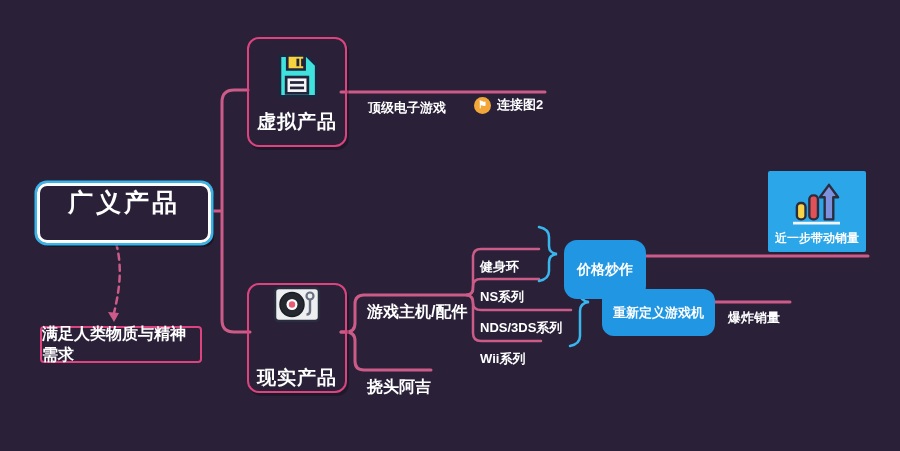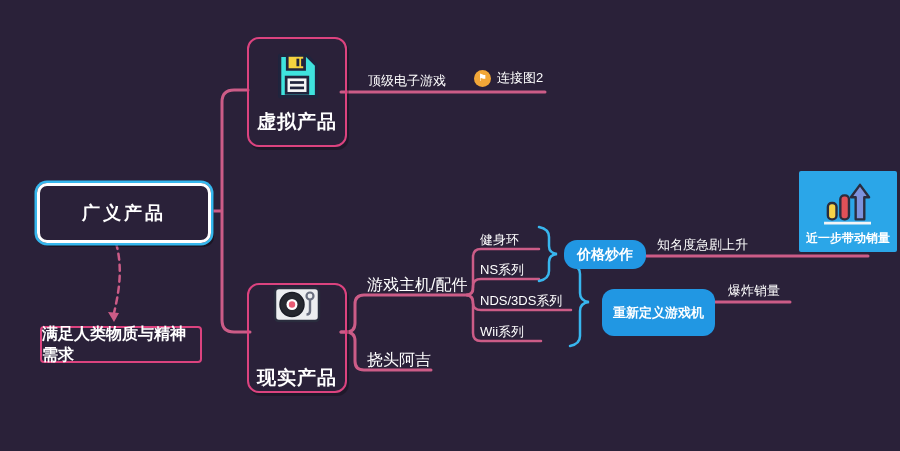--- a/index.html
+++ b/index.html
@@ -15,7 +15,7 @@
   .arrowhead{fill:var(--branch-color);}
   .brace{stroke:var(--summary-brace-color);stroke-width:2.5;fill:none;stroke-linecap:round;}
   .node,.label{position:absolute;z-index:2;color:var(--text-color,#fff);}
-  .label{font-weight:normal;white-space:nowrap;}
+  .label{font-weight:bold;white-space:nowrap;margin-top:27px;}
   #root-node{
     left:37px;top:183px;width:168px;height:54px;
     border:3px solid #fff;border-radius:10px;

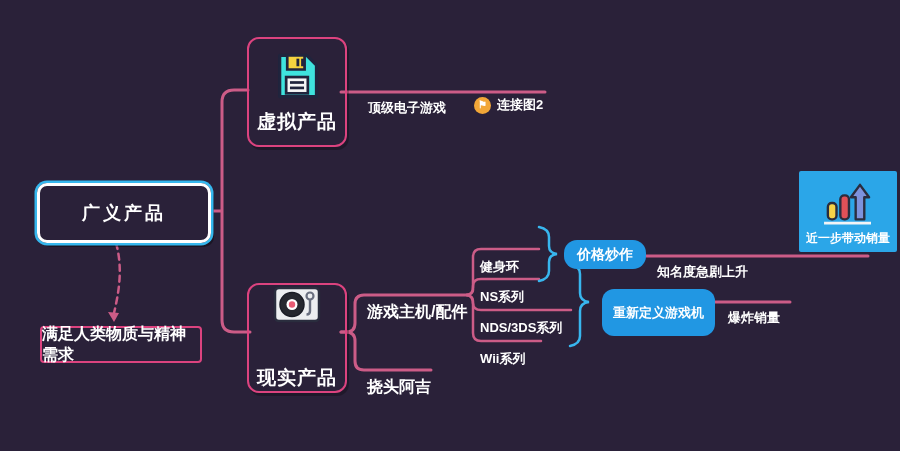--- a/index.html
+++ b/index.html
@@ -20,8 +20,8 @@
     left:37px;top:183px;width:168px;height:54px;
     border:3px solid #fff;border-radius:10px;
     box-shadow:0 0 0 2.5px var(--selection-cyan), 3px 4px 0 0 rgba(0,0,0,.35);
-    display:flex;align-items:center;justify-content:center;
-    font-size:18px;font-weight:bold;letter-spacing:3px;
+    display:flex;align-items:flex-start;justify-content:center;
+    font-size:25px;font-weight:bold;letter-spacing:3px;
   }
   .topic-box{
     left:247px;width:96px;height:106px;

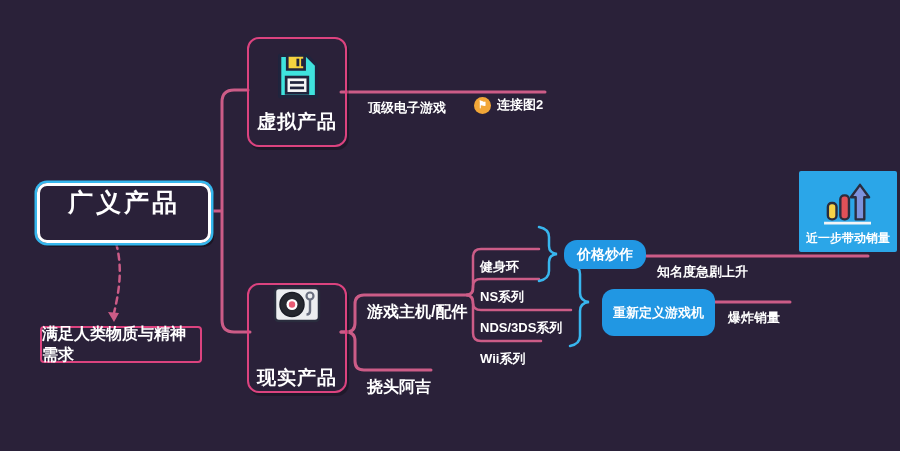--- a/index.html
+++ b/index.html
@@ -49,7 +49,7 @@
     left:768px;top:171px;width:98px;height:81px;
     background:var(--image-node-blue);border-radius:2px;
     display:flex;flex-direction:column;align-items:center;justify-content:flex-end;
-    padding-bottom:5px;box-sizing:border-box;margin-left:31px;
+    padding-bottom:5px;box-sizing:border-box;
   }
   #image-node .img-label{font-size:12px;font-weight:bold;margin-top:3px;}
   .link-chip{left:474px;top:69px;display:flex;align-items:center;gap:6px;}

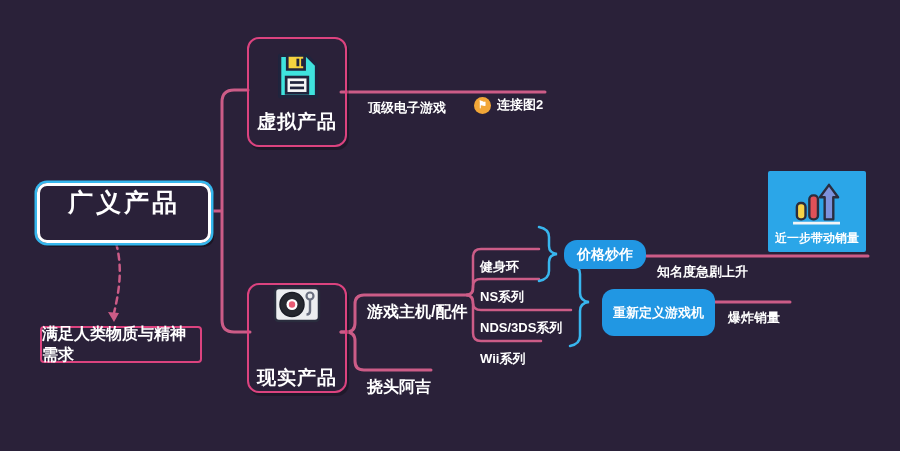--- a/index.html
+++ b/index.html
@@ -43,7 +43,7 @@
     display:flex;align-items:center;justify-content:center;
     font-weight:bold;
   }
-  #hype-node{left:564px;top:240px;height:29px;padding:0 13px;font-size:14px;justify-content:flex-end;}
+  #hype-node{left:564px;top:240px;height:29px;padding:15px 13px;font-size:14px;justify-content:flex-end;}
   #redefine-node{left:602px;top:289px;height:25px;padding:11px 11px;font-size:13px;border-radius:12px;}
   #image-node{
     left:768px;top:171px;width:98px;height:81px;

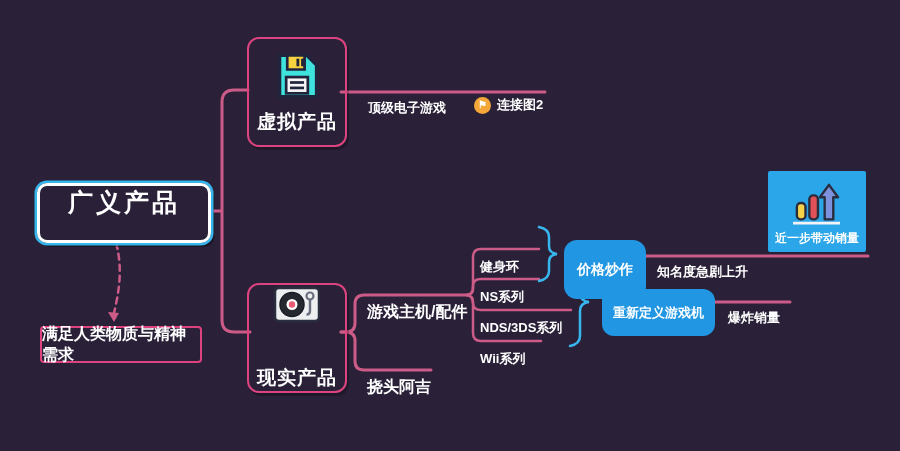--- a/index.html
+++ b/index.html
@@ -140,7 +140,6 @@
   <div class="node summary-node" id="hype-node">
     <span>价格炒作</span>
   </div>
-  <span class="label f13" style="left:657px;top:236px;">知名度急剧上升</span>
 
   <div class="node summary-node" id="redefine-node">
     <span>重新定义游戏机</span>

